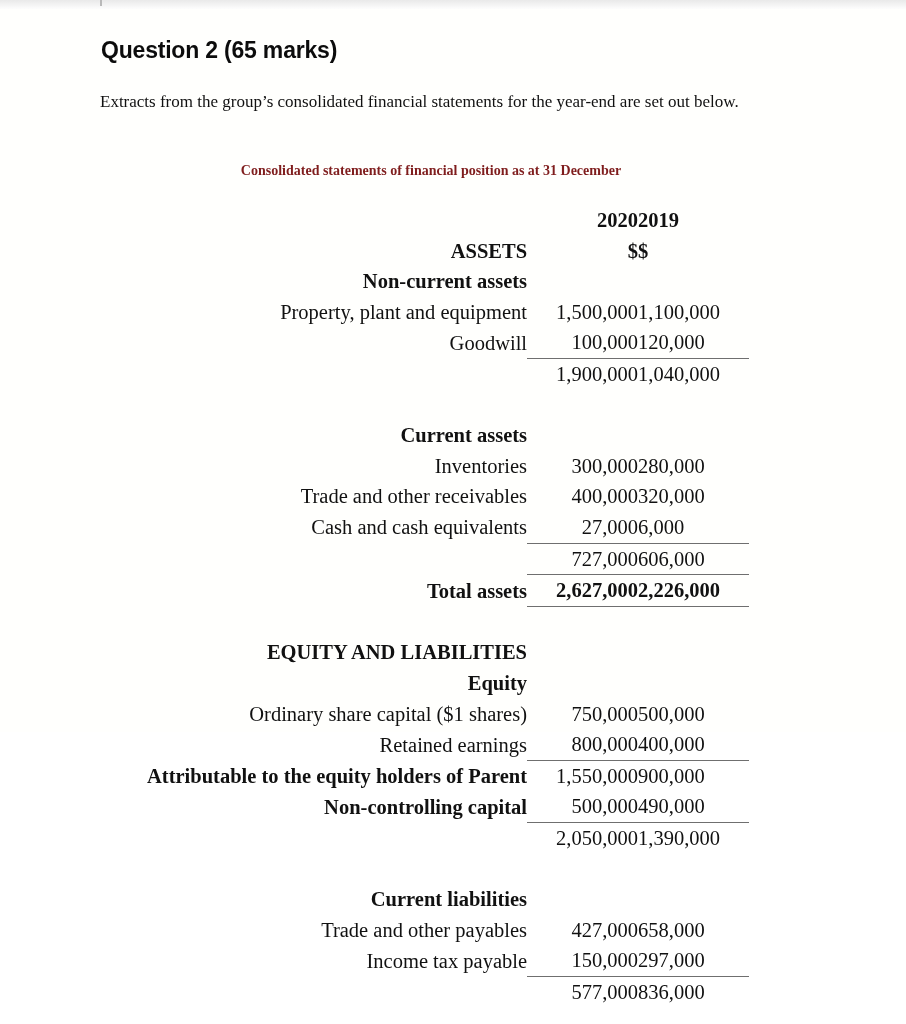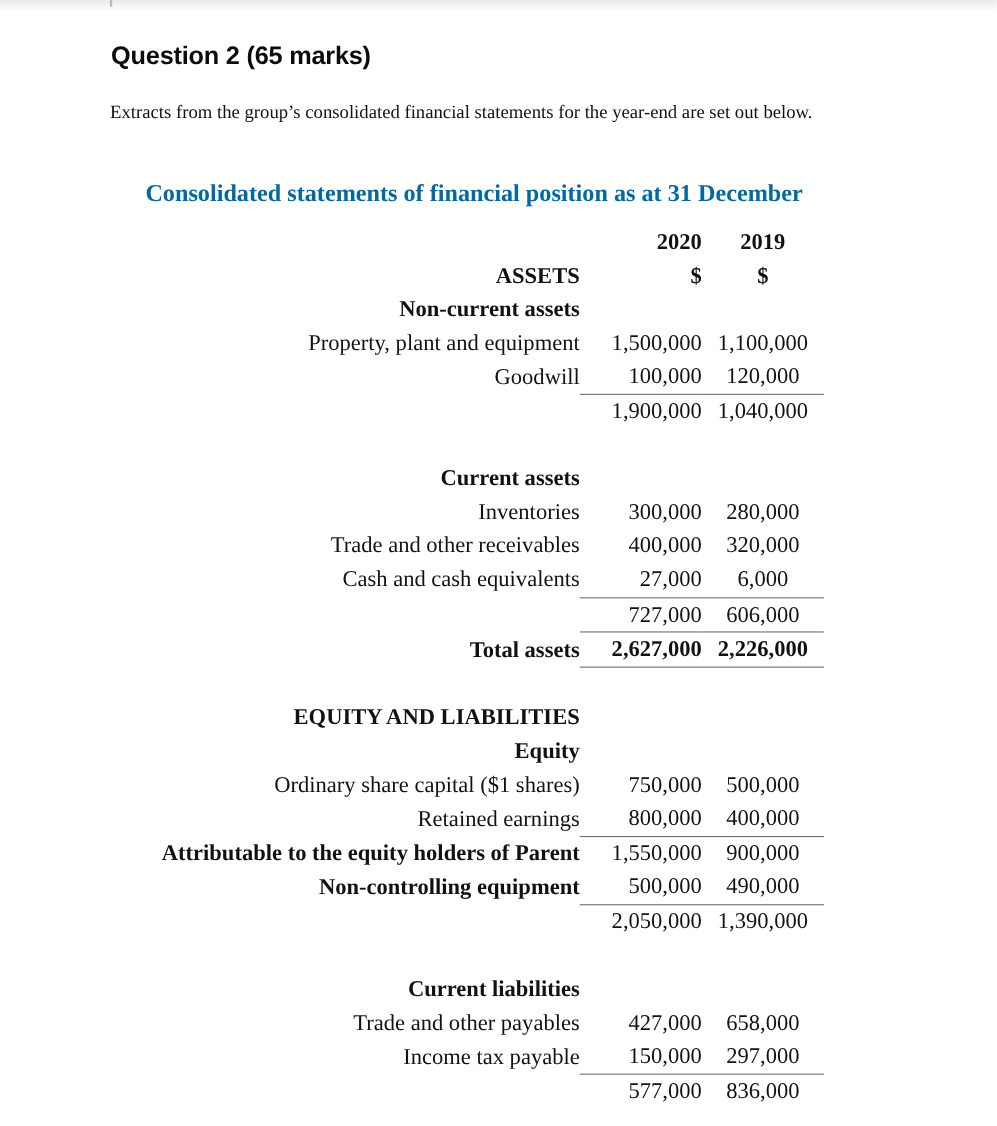--- a/index.html
+++ b/index.html
@@ -63,9 +63,9 @@
     top: 163px;
     width: 660px;
     text-align: center;
-    font-size: 22px;
+    font-size: 14px;
     font-weight: bold;
-    color: #0369a1;
+    color: #7f1d1d;
   }
 
   

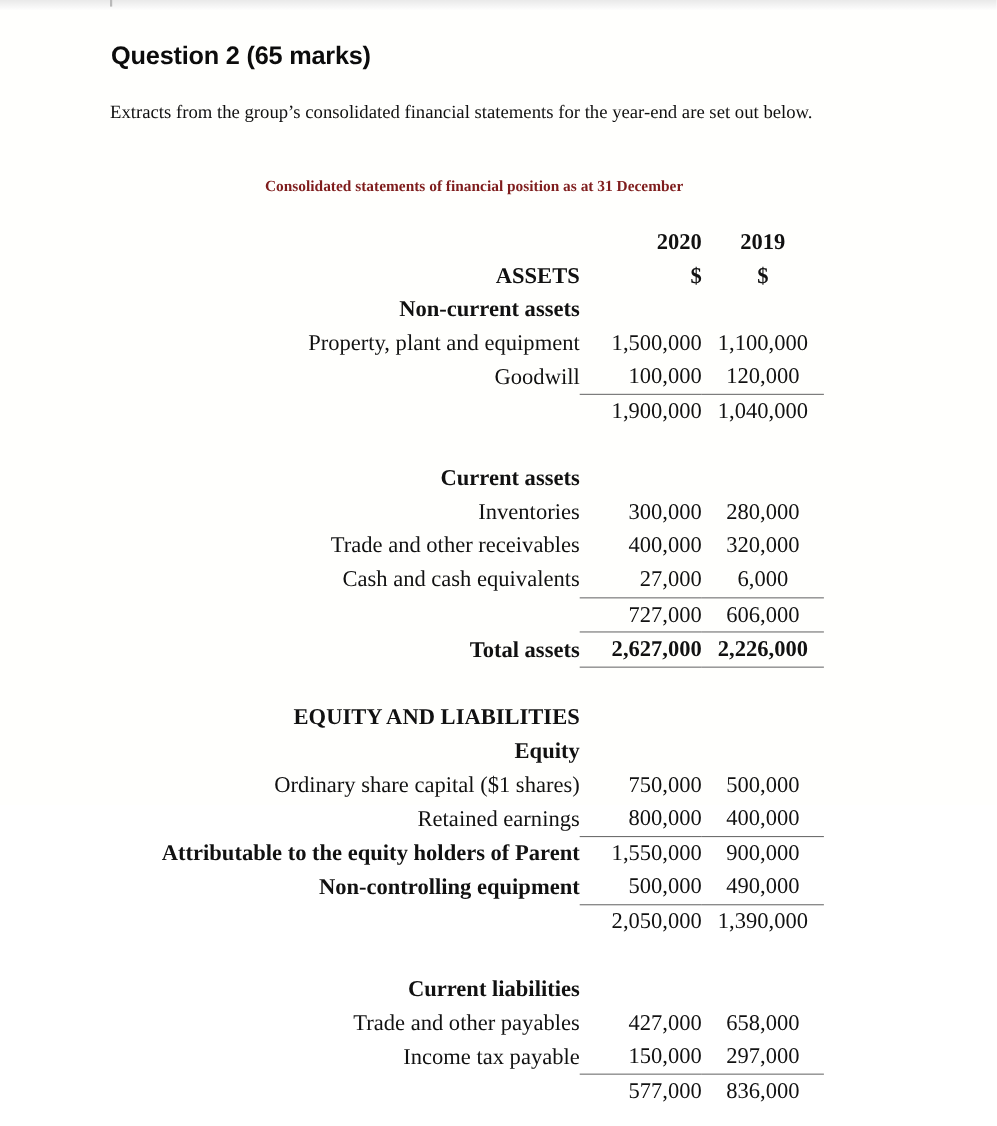--- a/index.html
+++ b/index.html
@@ -87,7 +87,7 @@
   
   .c-label { width: 416px; text-align: right; margin-top: 42px; }
   .c-num   { width: 116px; text-align: right; padding-left: 0px; }
-  .c-num2  { width: 116px; text-align: center; padding-left: 0px; }
+  .c-num2  { width: 116px; text-align: left; padding-left: 0px; }
 
   .bold { font-weight: bold; }
   .indent { padding-left: 18px !important; }

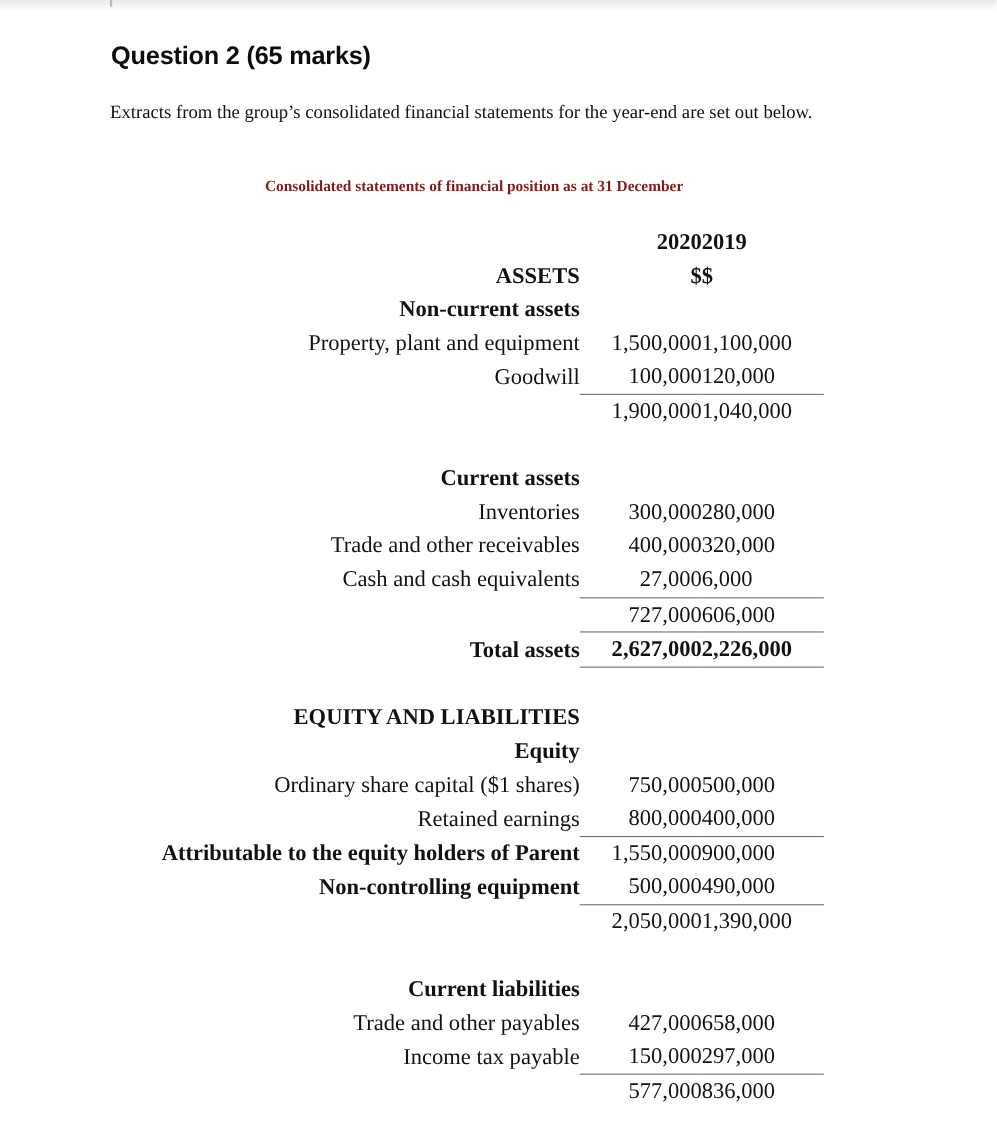--- a/index.html
+++ b/index.html
@@ -222,7 +222,7 @@
         <td class="c-num2">900,000</td>
       </tr>
       <tr>
-        <td class="c-label bold">Non-controlling equipment</td>
+        <td class="c-label bold">Non-controlling capital</td>
         <td class="c-num">500,000</td>
         <td class="c-num2">490,000</td>
       </tr>

